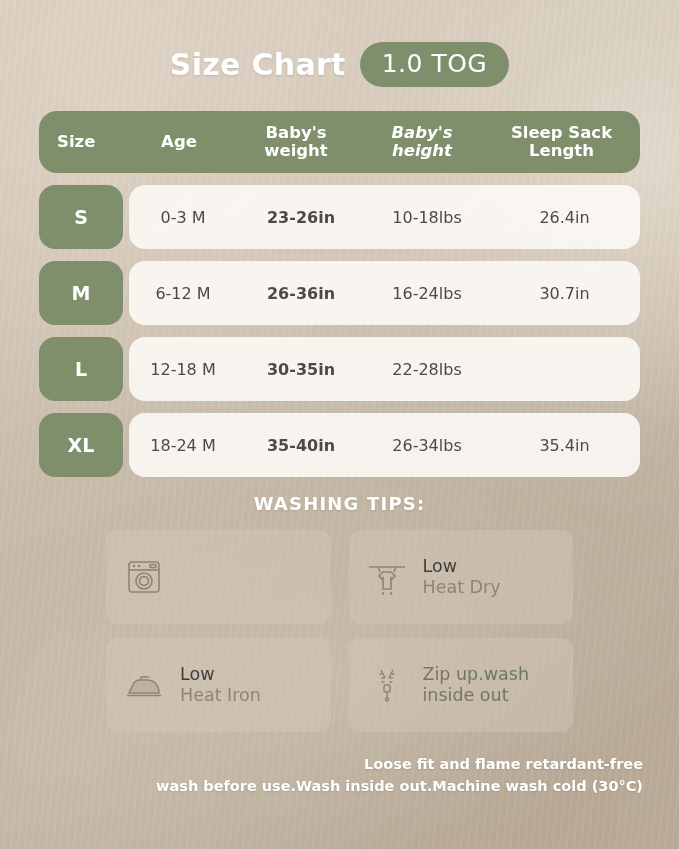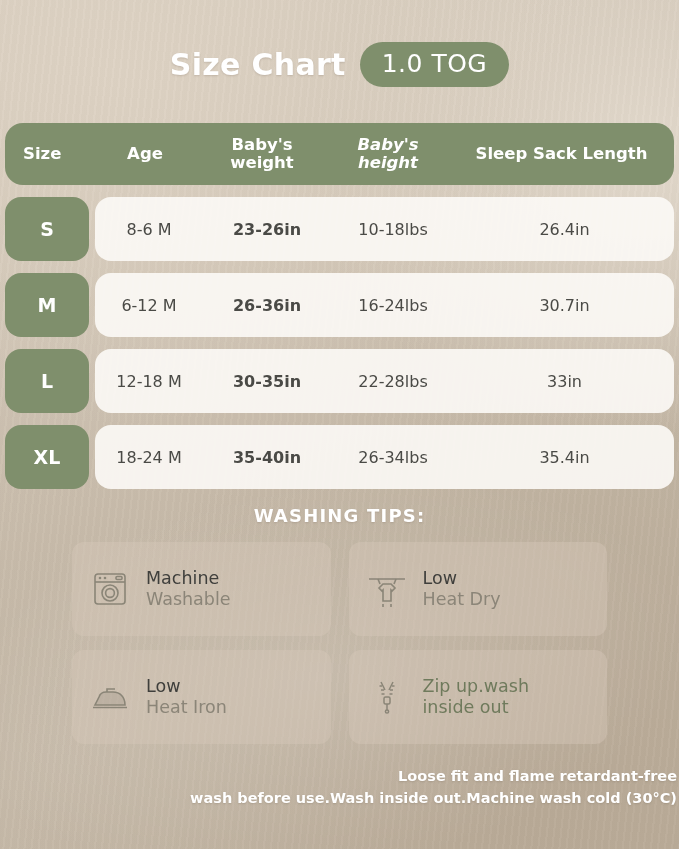--- a/index.html
+++ b/index.html
@@ -44,7 +44,7 @@
   .content {
     position: relative;
     z-index: 3;
-    padding: 0 2px;
+    padding: 0 36px;
   }
 
   

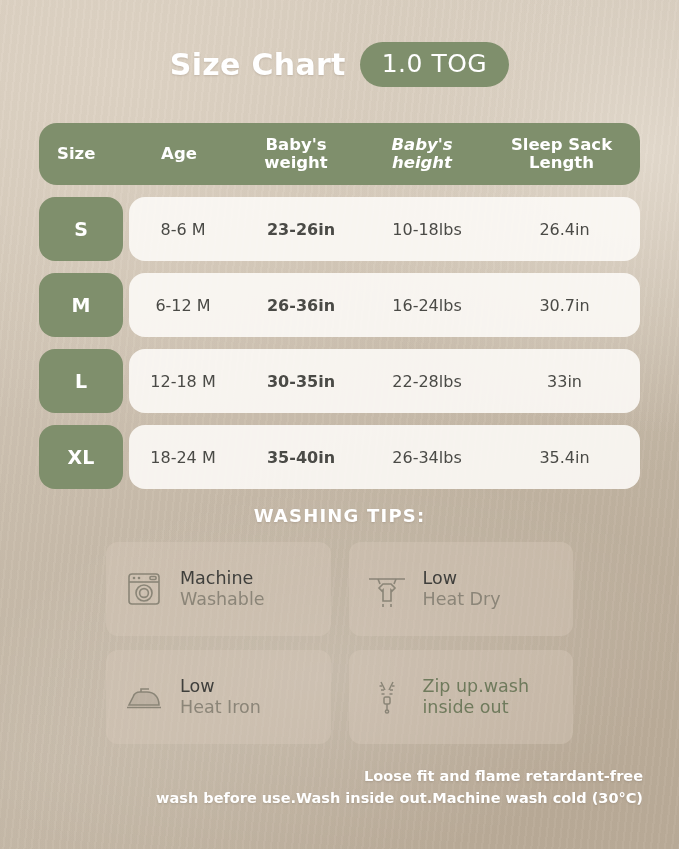--- a/index.html
+++ b/index.html
@@ -74,7 +74,7 @@
   }
 
   
-  .table { margin: 16px 3px; }
+  .table { margin: 4px 3px; }
 
   .thead {
     display: flex;

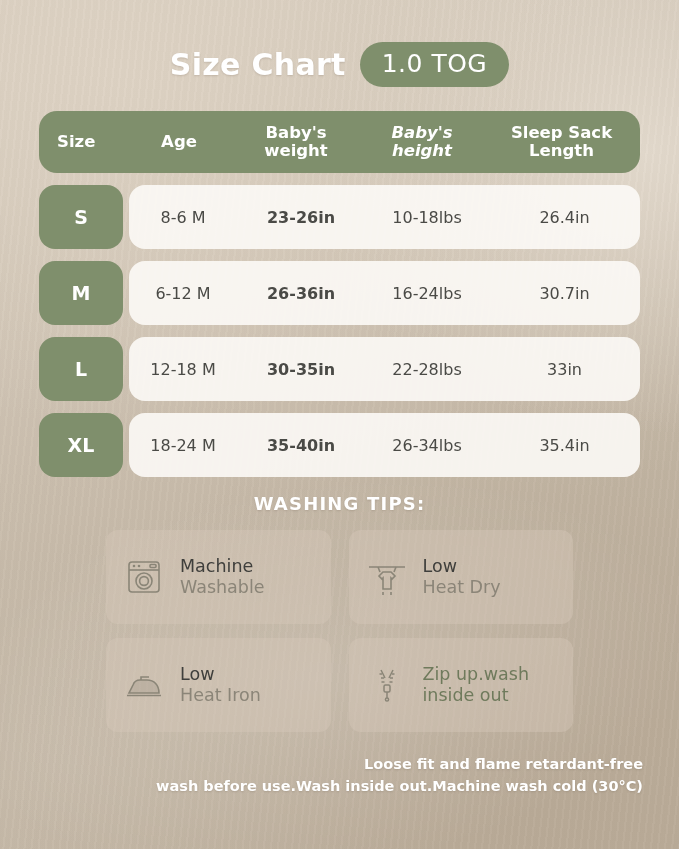--- a/index.html
+++ b/index.html
@@ -222,7 +222,7 @@
     <div class="trow">
       <div class="size-cell">S</div>
       <div class="row-body">
-        <div class="td c1">8-6 M</div>
+        <div class="td c1">0-3 M</div>
         <div class="td c2">23-26in</div>
         <div class="td c3">10-18lbs</div>
         <div class="td c4">26.4in</div>

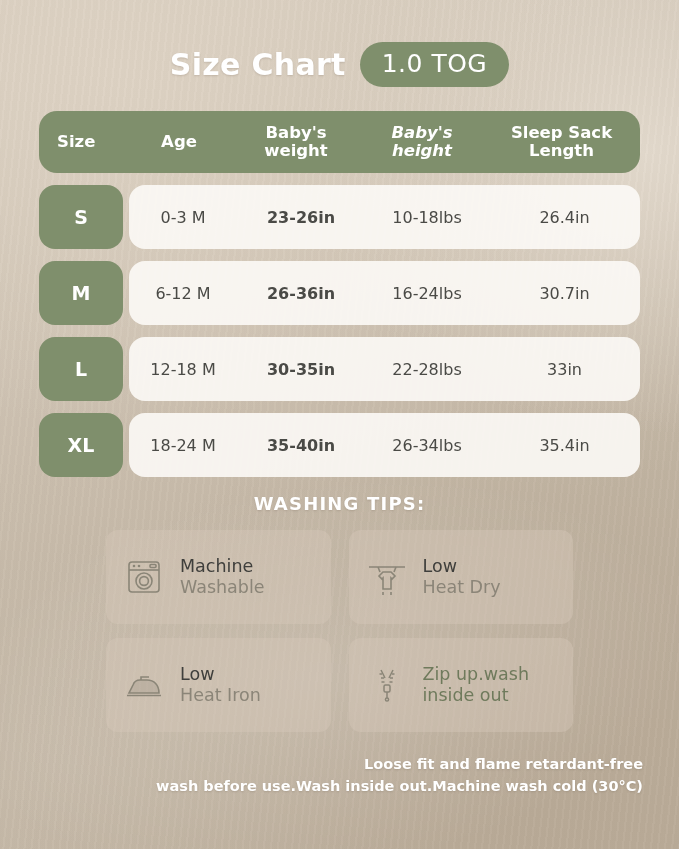--- a/index.html
+++ b/index.html
@@ -245,7 +245,6 @@
         <div class="td c1">12-18 M</div>
         <div class="td c2">30-35in</div>
         <div class="td c3">22-28lbs</div>
-        <div class="td c4">33in</div>
       </div>
     </div>
 

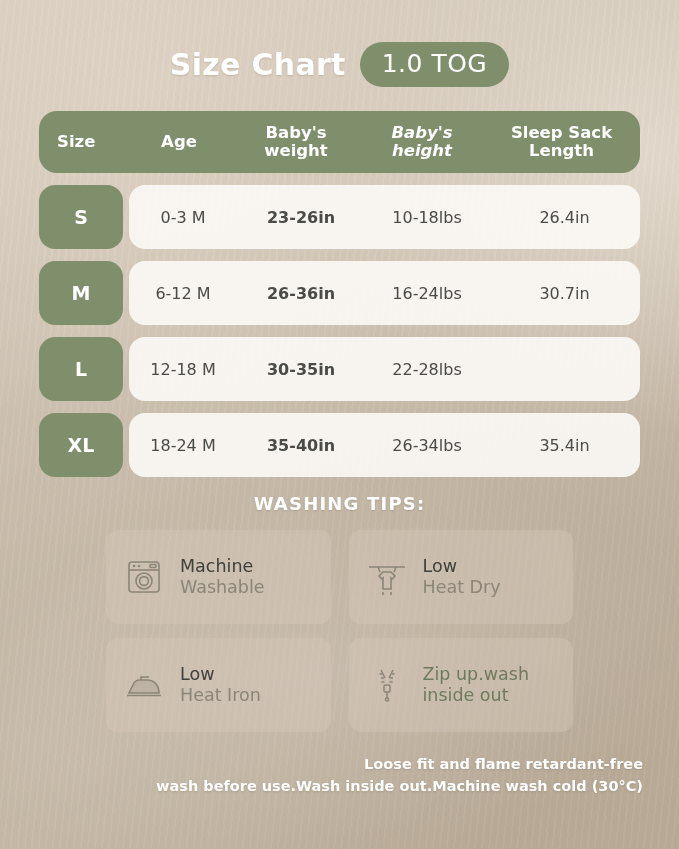--- a/index.html
+++ b/index.html
@@ -275,10 +275,6 @@
           <circle cx="23" cy="27" r="8"></circle>
           <circle cx="23" cy="27" r="4.4"></circle>
         </svg>
-      </div>
-      <div class="tip-text">
-        <div class="tip-l1">Machine</div>
-        <div class="tip-l2">Washable</div>
       </div>
     </div>
 

